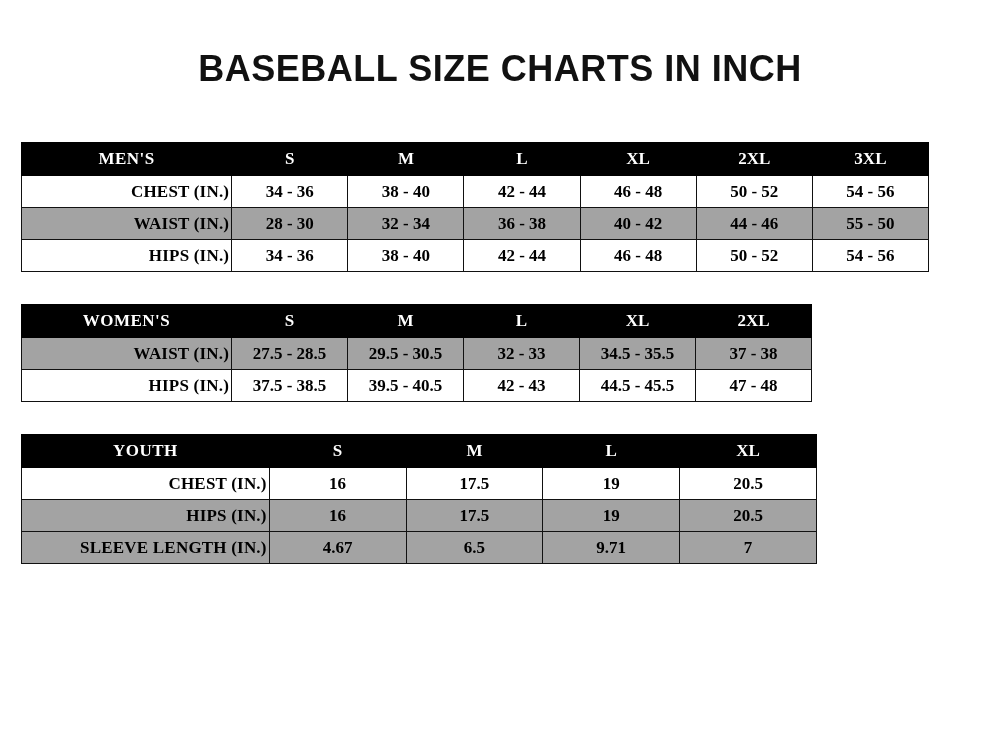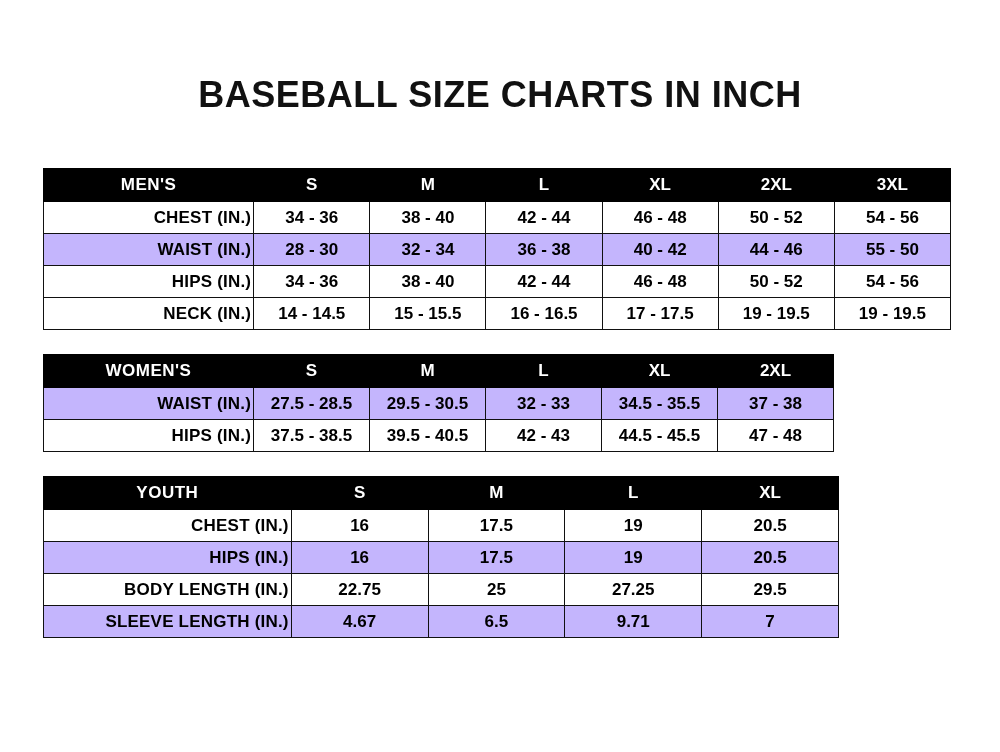--- a/index.html
+++ b/index.html
@@ -26,7 +26,7 @@
     font-weight: bold;
     letter-spacing: 0.5px;
     margin: 0;
-    padding-top: 74px;
+    padding-top: 48px;
     color: #111111;
   }
   .tables-wrap {

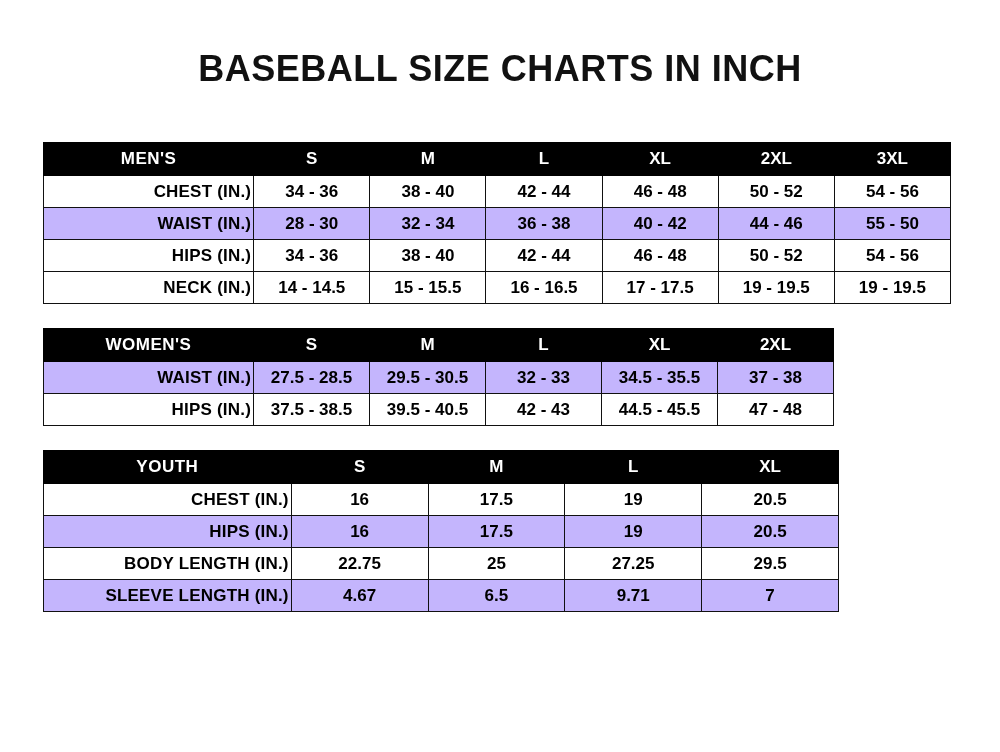--- a/index.html
+++ b/index.html
@@ -31,7 +31,8 @@
   }
   .tables-wrap {
     margin-top: 52px;
-    padding-left: 43px;
+    padding-left: 21px;
+    font-family: Liberation Serif, serif;
   }
   table {
     border-collapse: collapse;

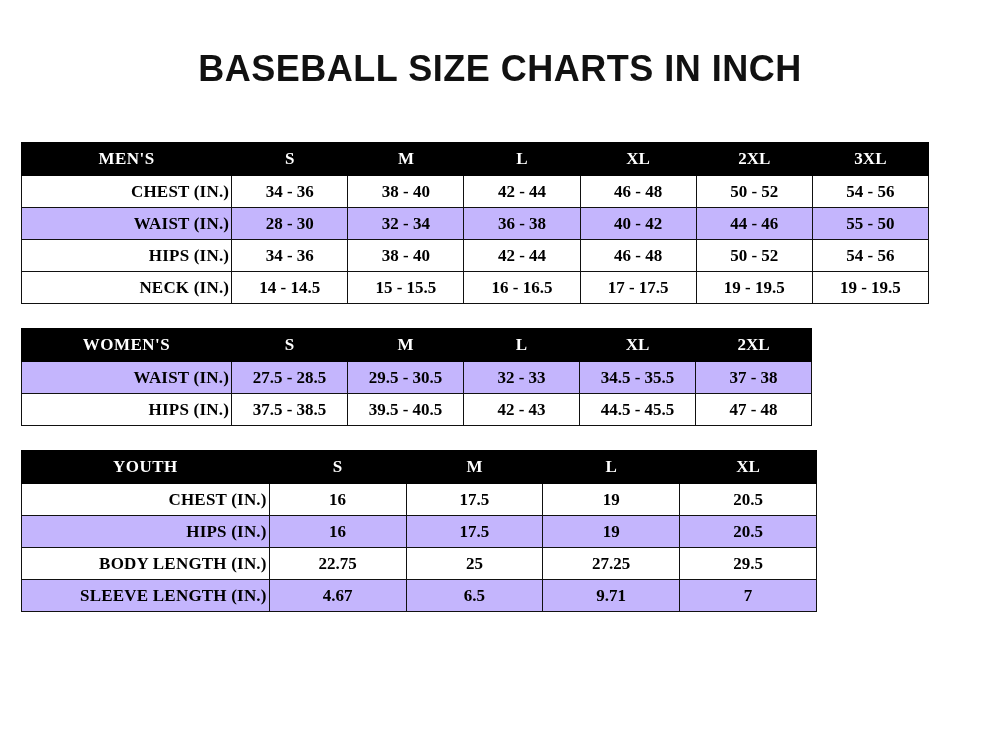--- a/index.html
+++ b/index.html
@@ -66,7 +66,7 @@
     letter-spacing: 0.5px;
   }
   tbody tr.alt td {
-    background: #c4b5fd;
+    background: #a3a3a3;
   }
   td.rowlabel {
     text-align: right;

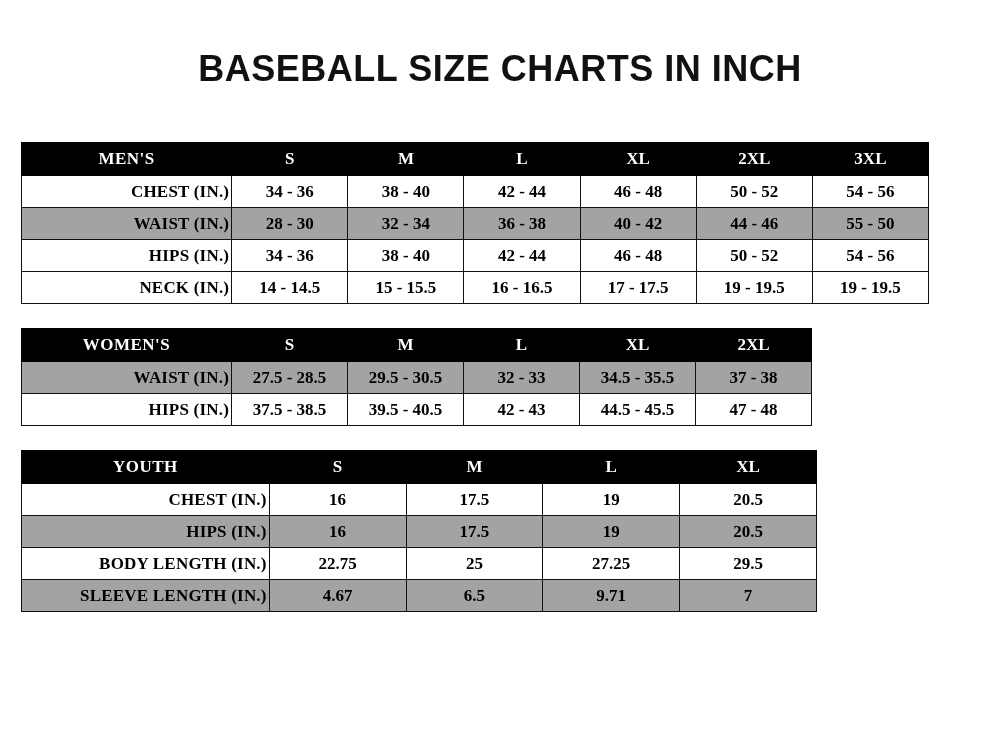--- a/index.html
+++ b/index.html
@@ -138,15 +138,6 @@
           <td>50 - 52</td>
           <td>54 - 56</td>
         </tr>
-        <tr>
-          <td class="rowlabel">NECK (IN.)</td>
-          <td>14 - 14.5</td>
-          <td>15 - 15.5</td>
-          <td>16 - 16.5</td>
-          <td>17 - 17.5</td>
-          <td>19 - 19.5</td>
-          <td>19 - 19.5</td>
-        </tr>
       </tbody>
     </table>
 

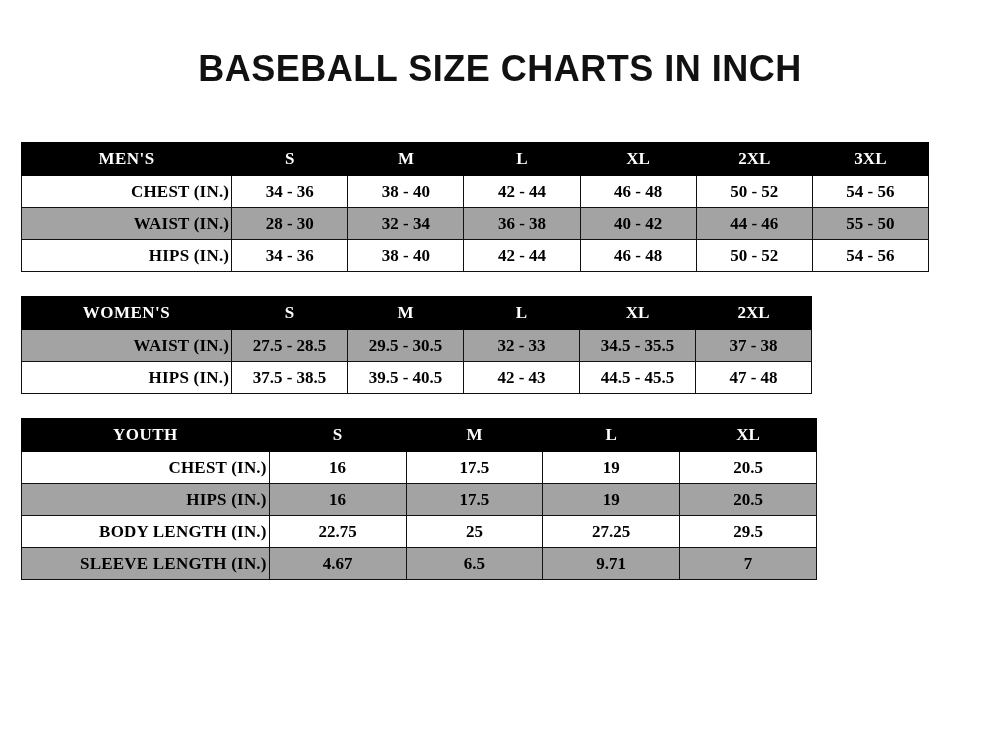--- a/index.html
+++ b/index.html
@@ -43,7 +43,7 @@
   table.women { width: 790px; }
   table.youth { width: 796px; }
 
-  table + table { margin-top: 24px; }
+  table + table { margin-top: 32px; }
 
   th, td {
     border: 1px solid #111111;

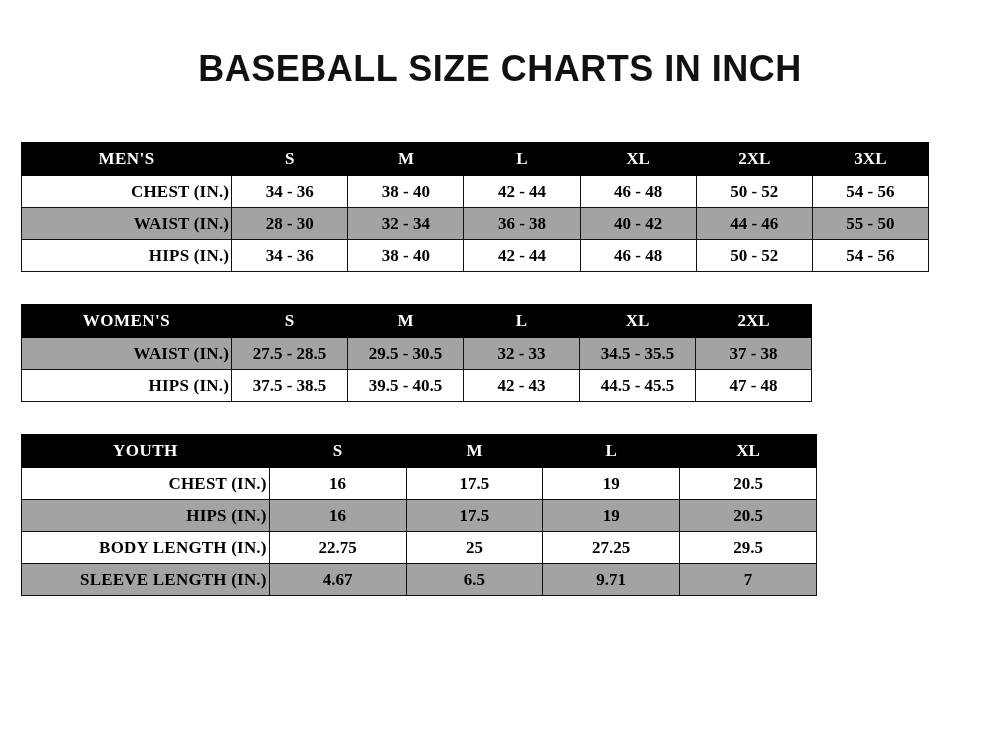--- a/index.html
+++ b/index.html
@@ -212,13 +212,6 @@
           <td>19</td>
           <td>20.5</td>
         </tr>
-        <tr>
-          <td class="rowlabel">BODY LENGTH (IN.)</td>
-          <td>22.75</td>
-          <td>25</td>
-          <td>27.25</td>
-          <td>29.5</td>
-        </tr>
         <tr class="alt">
           <td class="rowlabel">SLEEVE LENGTH (IN.)</td>
           <td>4.67</td>

